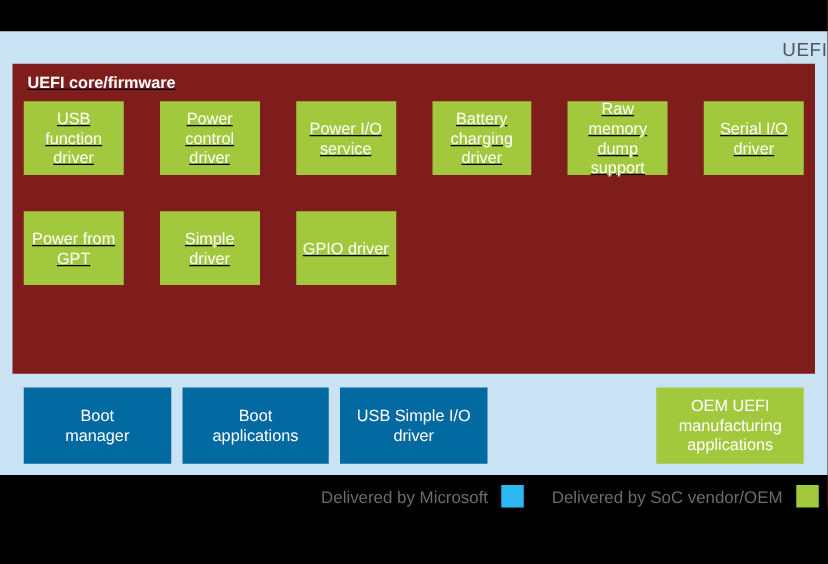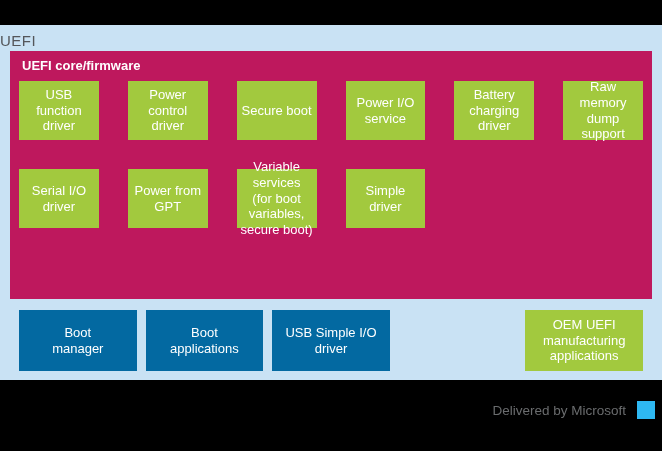--- a/index.html
+++ b/index.html
@@ -17,7 +17,7 @@
   }
   .diagram-title {
     position: absolute; top: 7px; left: 0; width: 100%;
-    text-align: left;
+    text-align: right;
     font-size: 15px; letter-spacing: 0.5px;
     color: #54565a;
   }

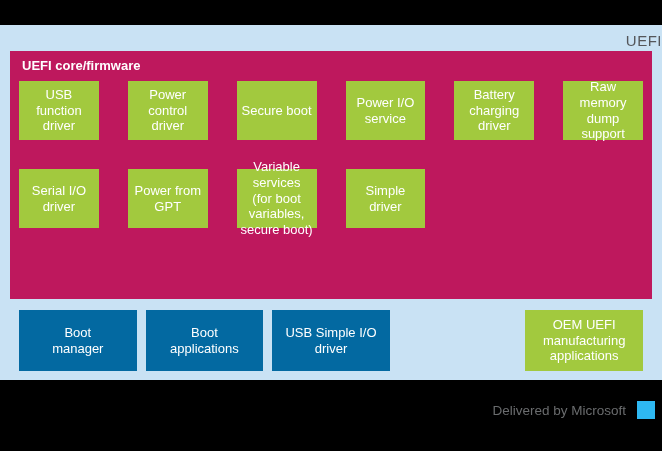--- a/index.html
+++ b/index.html
@@ -24,9 +24,10 @@
   .core-box {
     position: absolute; top: 26px; left: 10px;
     width: 642px; height: 248px;
-    background: #be185d;
+    background: #7f1d1d;
     box-sizing: border-box;
     padding: 6px 9px 0 9px;
+    text-decoration: underline;
   }
   .core-label {
     color: #ffffff;

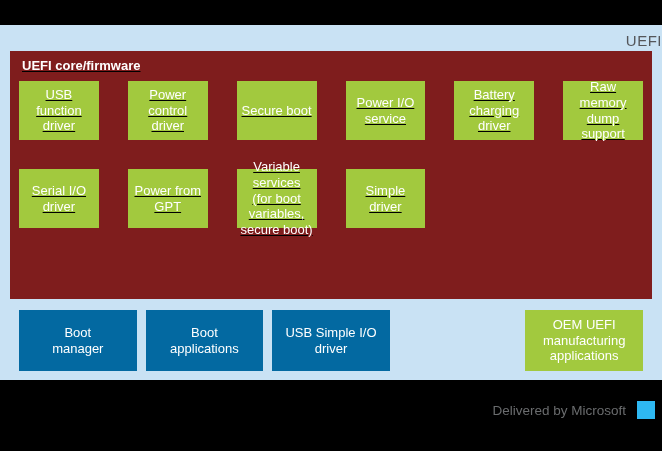--- a/index.html
+++ b/index.html
@@ -87,7 +87,6 @@
 driver</div>
       <div class="cell green">Power control
 driver</div>
-      <div class="cell green">Secure boot</div>
       <div class="cell green">Power I/O
 service</div>
       <div class="cell green">Battery charging

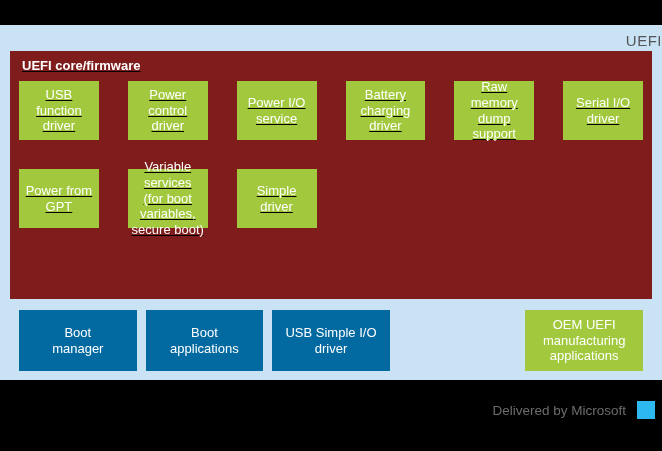--- a/index.html
+++ b/index.html
@@ -98,9 +98,6 @@
 driver</div>
       <div class="cell green">Power from
 GPT</div>
-      <div class="cell green">Variable services
-(for boot variables,
-secure boot)</div>
       <div class="cell green">Simple
 driver</div>
 

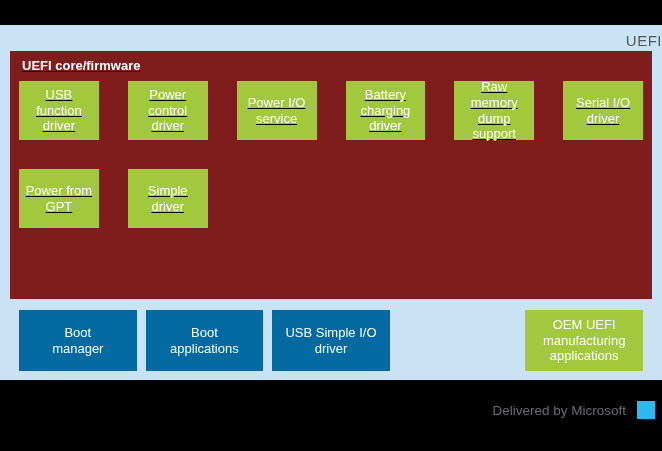--- a/index.html
+++ b/index.html
@@ -101,6 +101,7 @@
       <div class="cell green">Simple
 driver</div>
 
+      <div class="cell green">GPIO driver</div>
     </div>
   </div>
 

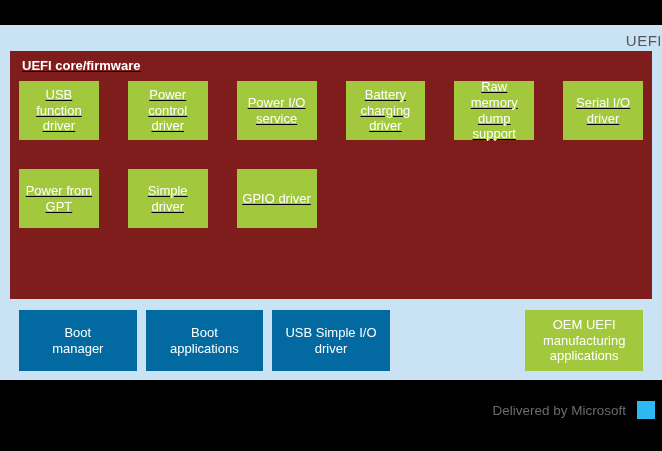--- a/index.html
+++ b/index.html
@@ -68,7 +68,6 @@
     position: absolute; top: 388px; right: 7px;
     display: flex; align-items: center;
     gap: 22px;
-    margin-top: 13px;
   }
   .legend-item { display: flex; align-items: center; gap: 11px; }
   .legend-label { color: #6a6c6e; font-size: 13.5px; }

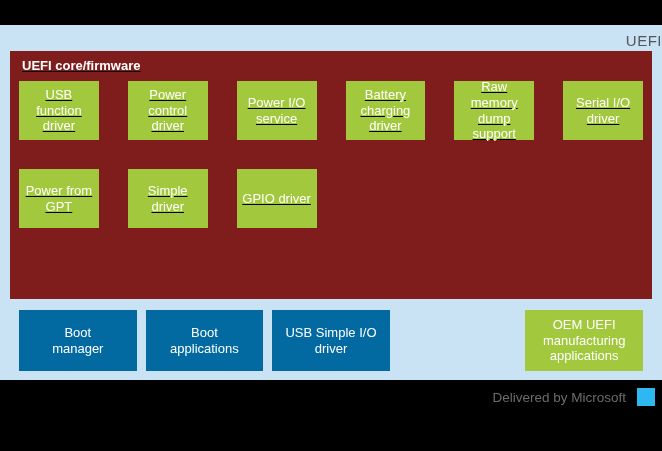--- a/index.html
+++ b/index.html
@@ -122,6 +122,10 @@
     <span class="legend-label">Delivered by Microsoft</span>
     <span class="legend-swatch" style="background: rgb(46, 184, 242);"></span>
   </div>
+  <div class="legend-item">
+    <span class="legend-label">Delivered by SoC vendor/OEM</span>
+    <span class="legend-swatch" style="background: rgb(162, 201, 62);"></span>
+  </div>
 </div>
 
 </body></html>

